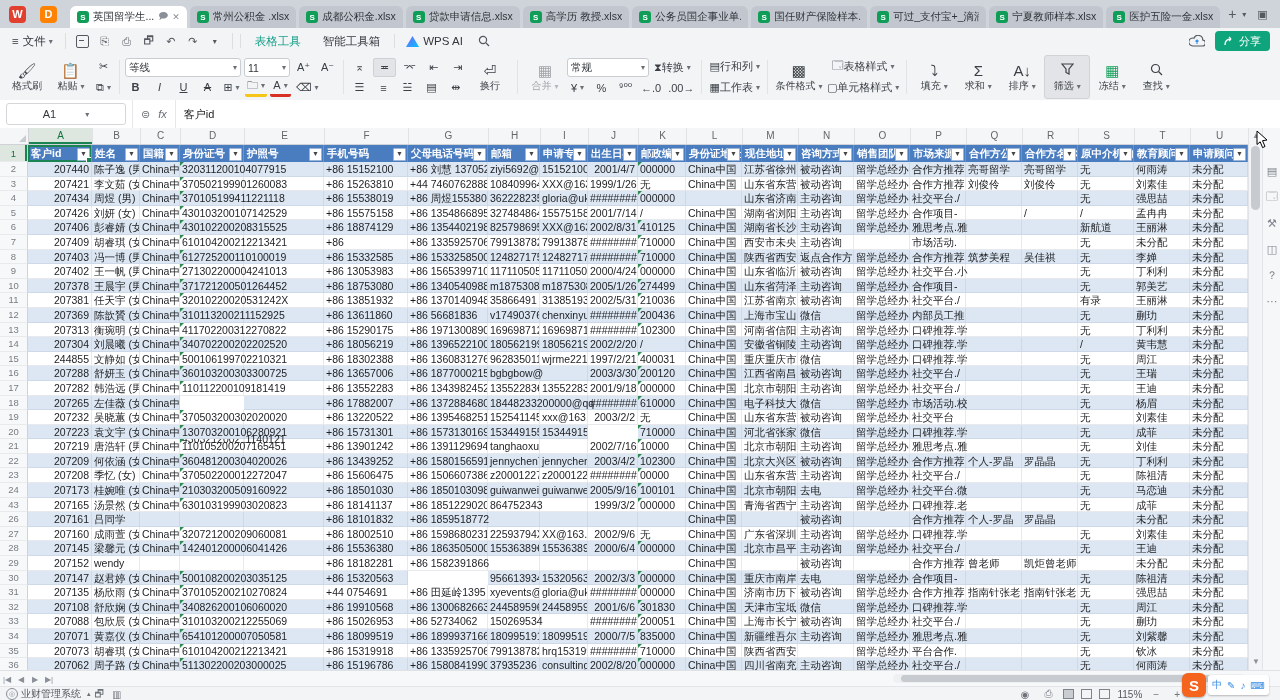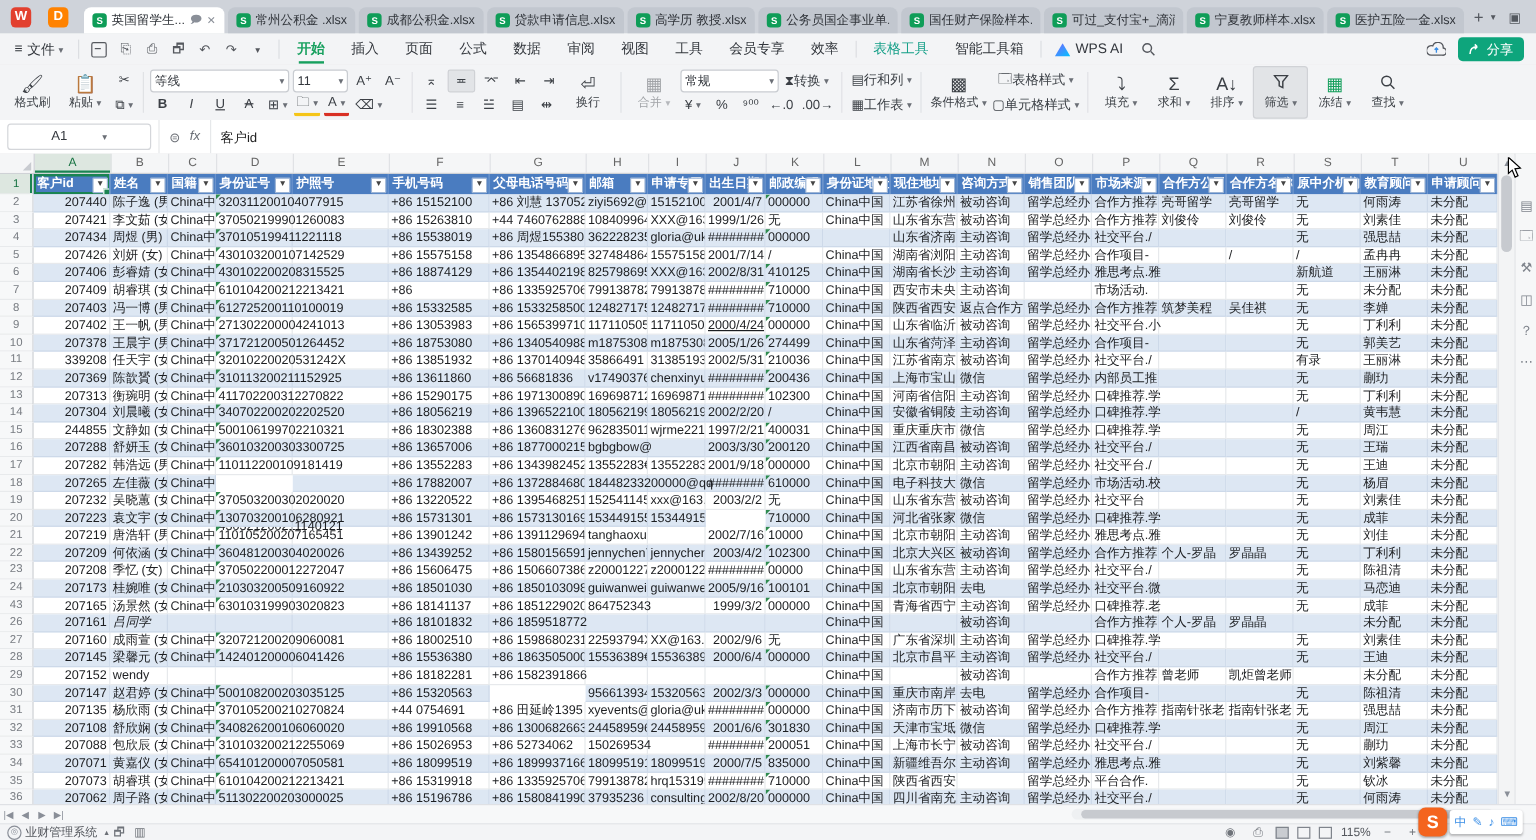--- a/index.html
+++ b/index.html
@@ -186,18 +186,6 @@
     <div class="qico">↷</div>
     <div class="qico" style="font-size:8px;">▾</div>
   </div>
-  <div id="menus" style="display:flex;align-items:center;">
-      <div class="menuitem active">开始</div>
-      <div class="menuitem">插入</div>
-      <div class="menuitem">页面</div>
-      <div class="menuitem">公式</div>
-      <div class="menuitem">数据</div>
-      <div class="menuitem">审阅</div>
-      <div class="menuitem">视图</div>
-      <div class="menuitem">工具</div>
-      <div class="menuitem">会员专享</div>
-      <div class="menuitem">效率</div>
-    </div>
   <div class="msep"></div>
   <div class="menuitem toolcolor">表格工具</div>
   <div class="menuitem">智能工具箱</div>

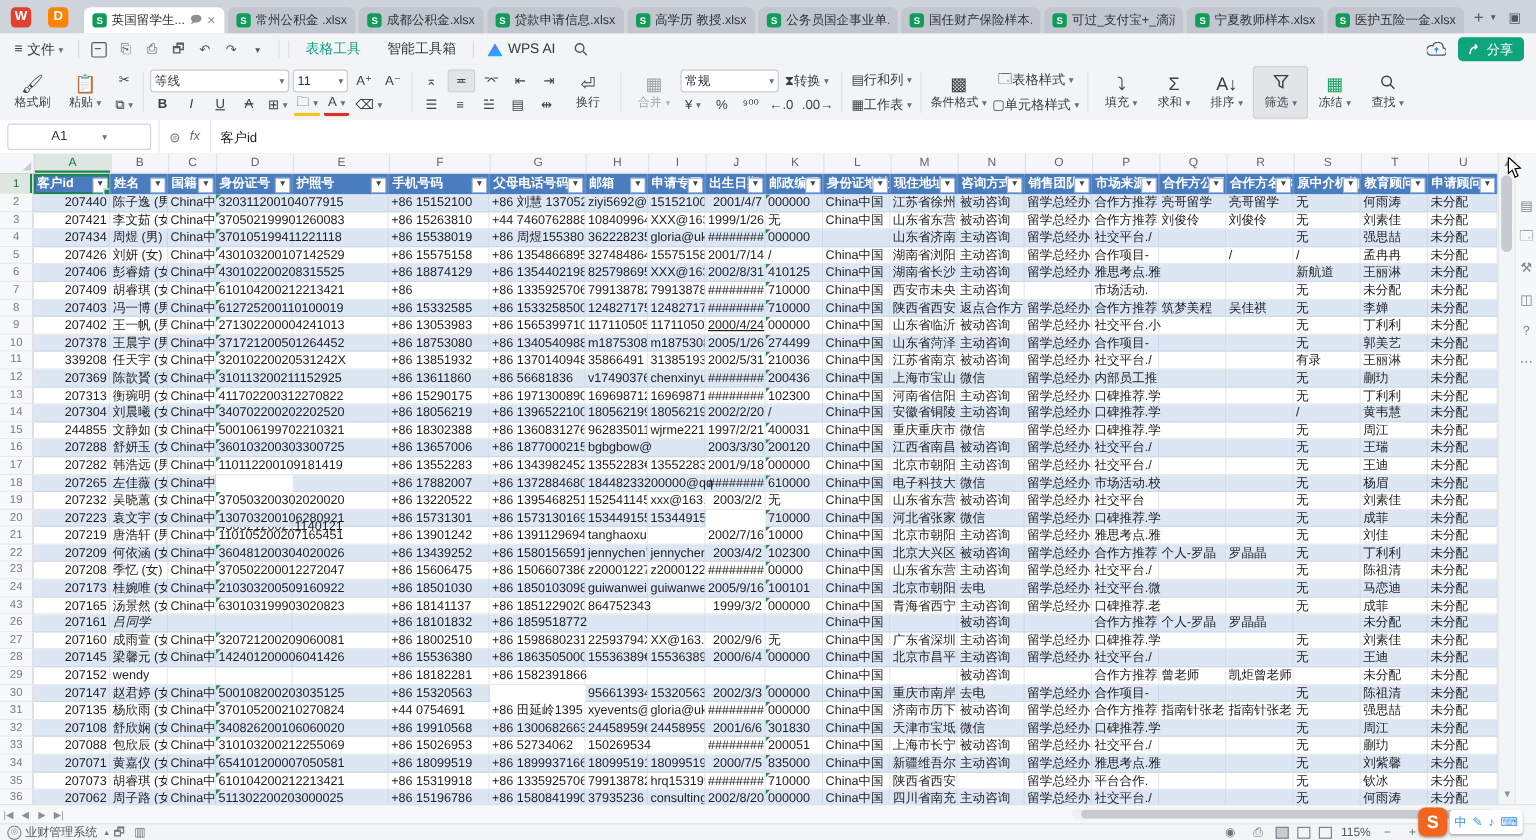--- a/index.html
+++ b/index.html
@@ -607,7 +607,7 @@
         <div class="cell" style="width: 80px;">+86 1565399710</div>
         <div class="cell" style="width: 52px;">117110505</div>
         <div class="cell" style="width: 48px;">117110505</div>
-        <div class="cell right" style="width: 50px; text-decoration: underline;">2000/4/24</div>
+        <div class="cell right" style="width: 50px;">2000/4/24</div>
         <div class="cell tri" style="width: 48px;">000000</div>
         <div class="cell" style="width: 56px;">China中国</div>
         <div class="cell" style="width: 56px;">山东省临沂</div>

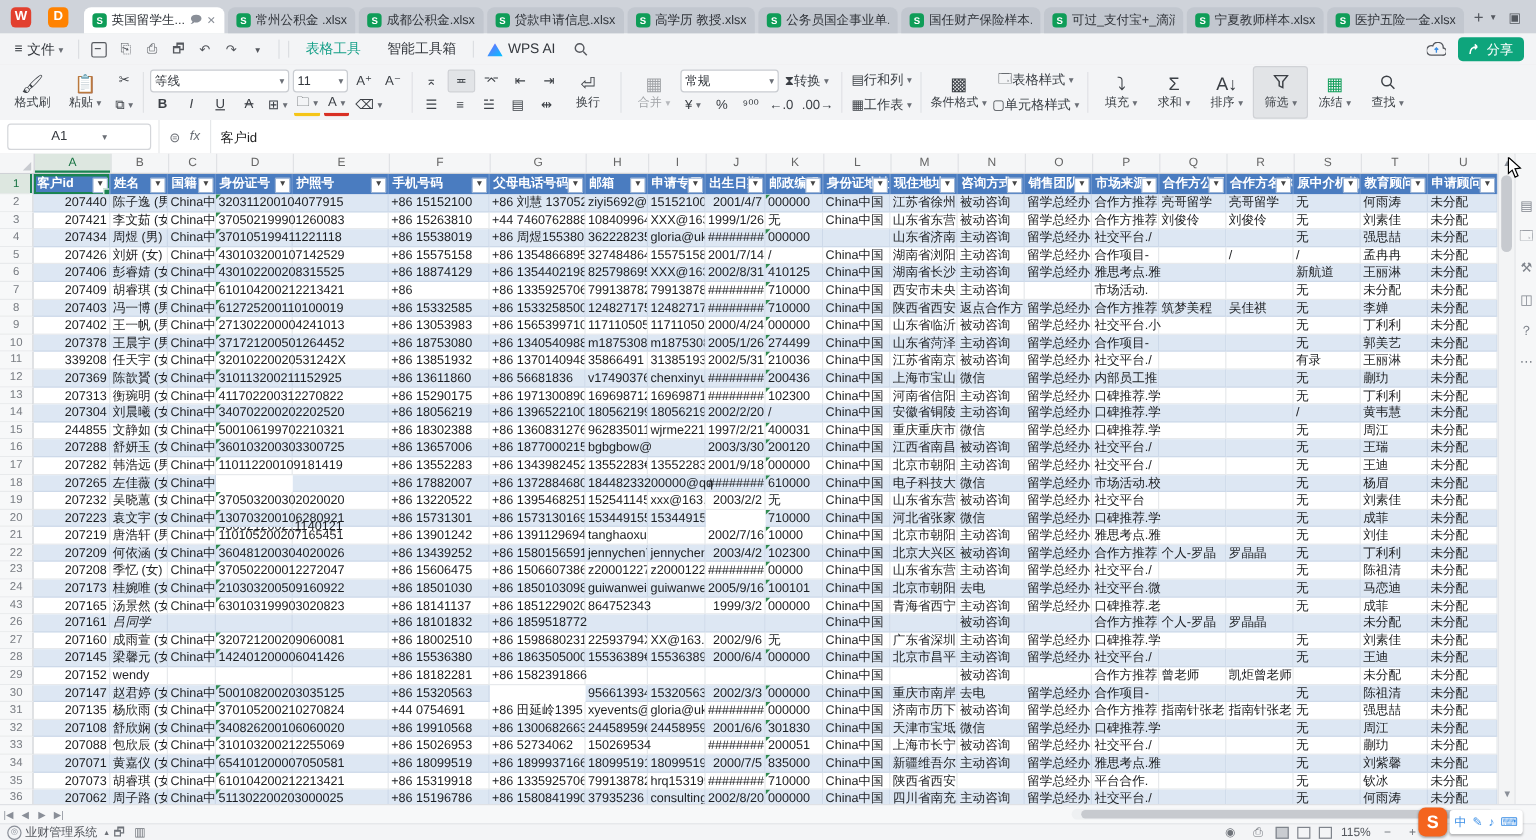--- a/index.html
+++ b/index.html
@@ -646,7 +646,7 @@
       </div>
       <div class="drow">
         <div class="rnum">11</div>
-        <div class="cell right" style="width: 64px;">339208</div>
+        <div class="cell right" style="width: 64px;">207381</div>
         <div class="cell" style="width: 48px;">任天宇 (女</div>
         <div class="cell" style="width: 40px;">China中国</div>
         <div class="cell ovf tri" style="width: 64px;">32010220020531242X</div>

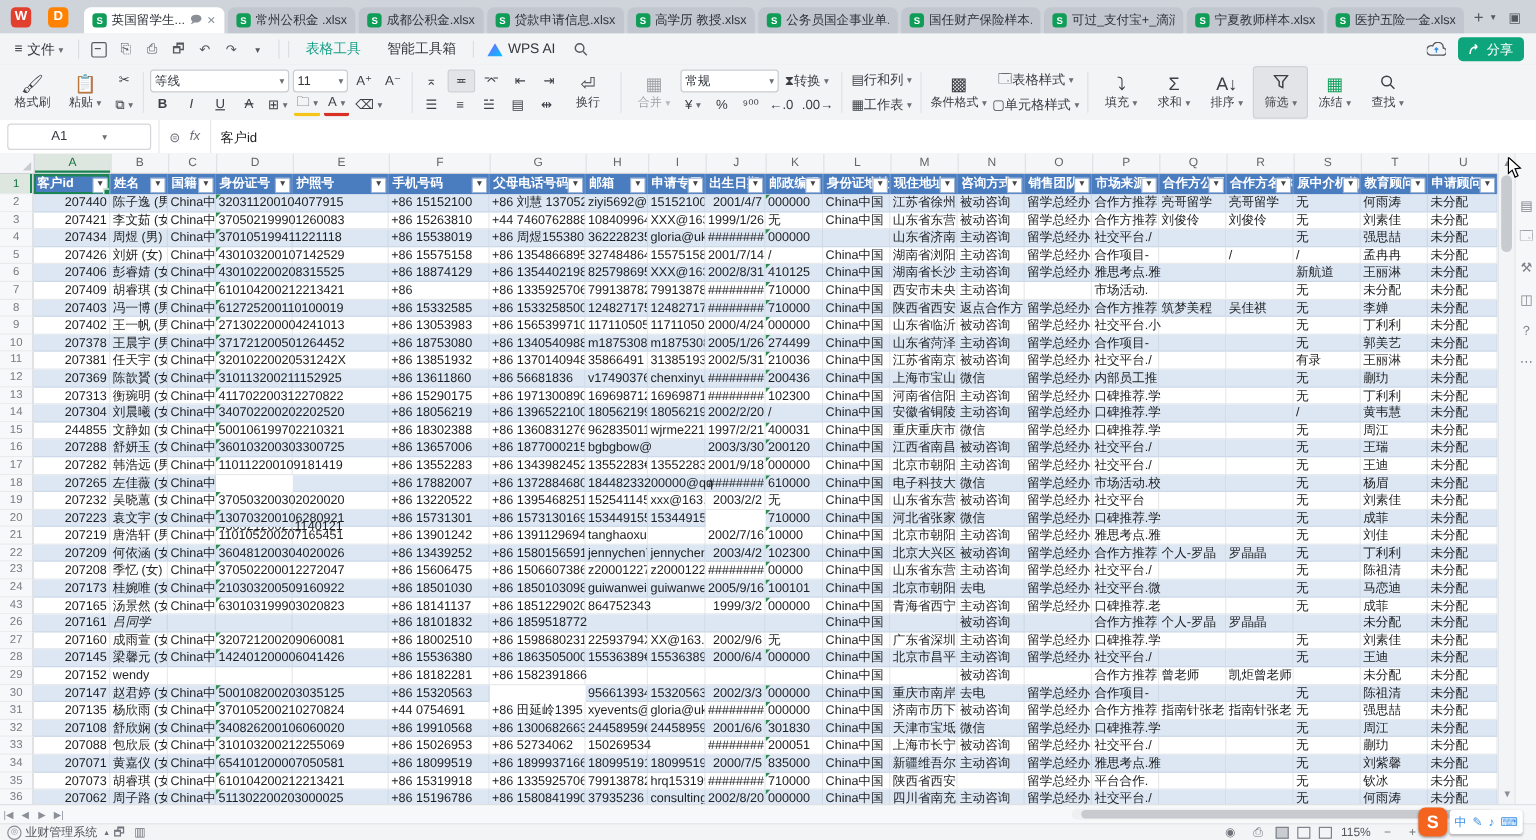--- a/index.html
+++ b/index.html
@@ -1007,7 +1007,7 @@
       <div class="drow">
         <div class="rnum">26</div>
         <div class="cell band right" style="width: 64px;">207161</div>
-        <div class="cell band ovf" style="width: 48px; font-style: italic;">吕同学</div>
+        <div class="cell band ovf" style="width: 48px;">吕同学</div>
         <div class="cell band" style="width: 40px;"></div>
         <div class="cell band" style="width: 64px;"></div>
         <div class="cell band" style="width: 80px;"></div>

